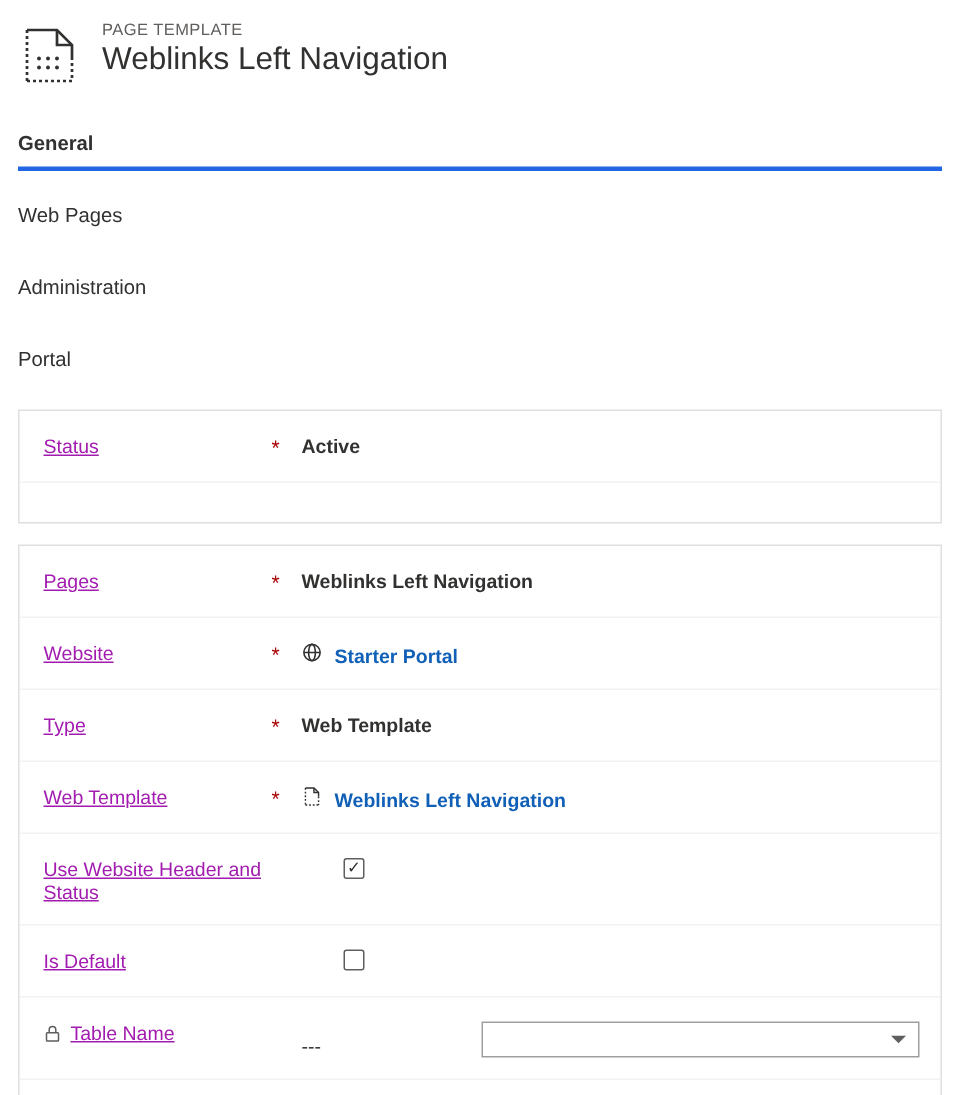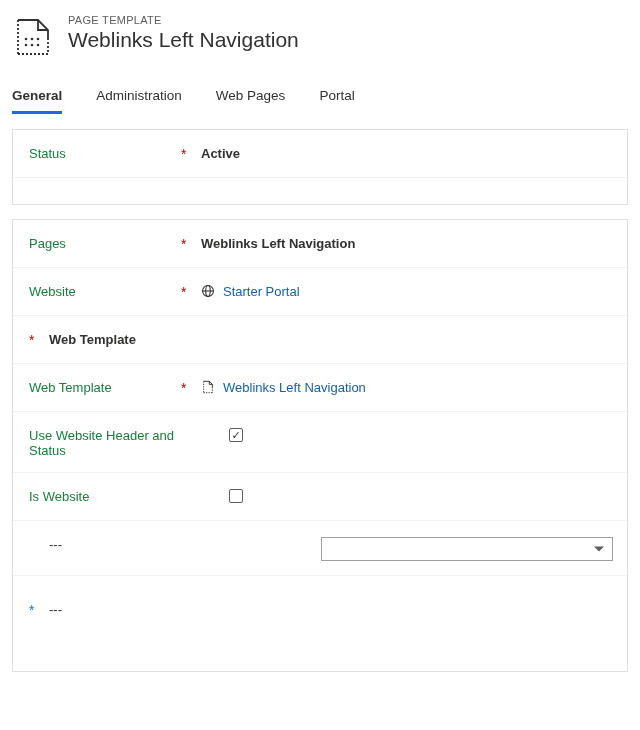--- a/index.html
+++ b/index.html
@@ -39,10 +39,11 @@
     }
     .tabs {
       display: flex;
-      gap: 34px;
+      gap: 18px;
       padding: 0 12px;
       border-bottom: 1px solid #ffffff;
       margin-top: 6px;
+      flex-direction: column;
     }
     .tab {
       padding: 4px 0 8px 0;

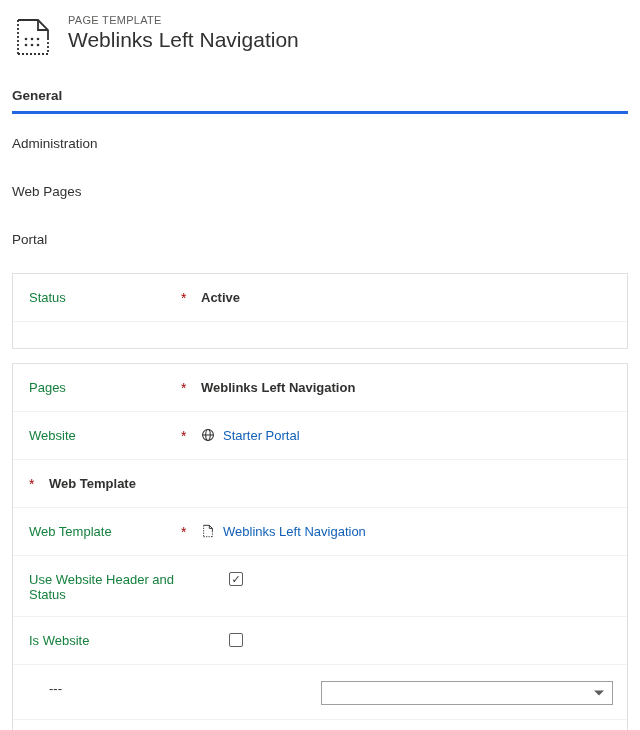--- a/index.html
+++ b/index.html
@@ -175,8 +175,8 @@
 
 <div class="tabs">
   <div class="tab active">General</div>
+  <div class="tab">Web Pages</div>
   <div class="tab">Administration</div>
-  <div class="tab">Web Pages</div>
   <div class="tab">Portal</div>
 </div>
 

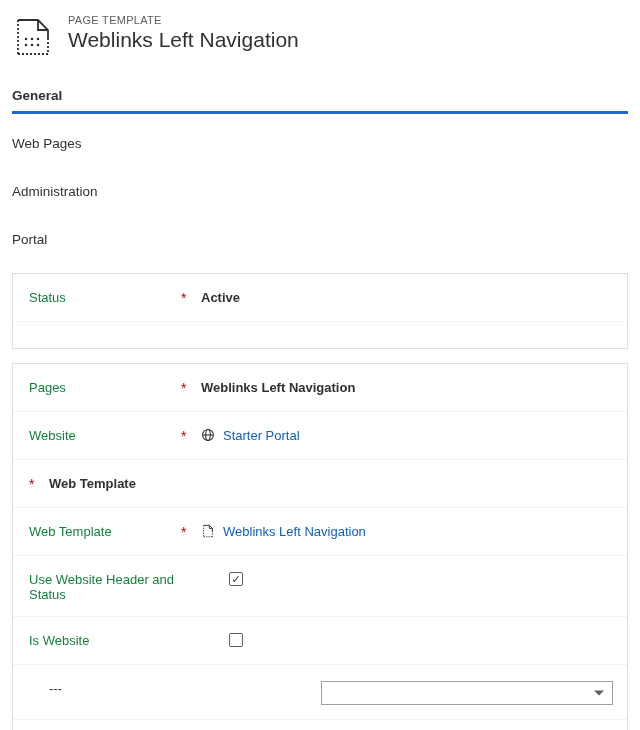--- a/index.html
+++ b/index.html
@@ -74,11 +74,12 @@
     .row .label-col {
       width: 152px;
       flex-shrink: 0;
-      color: #15803d;
+      color: #a21caf;
       font-size: 13px;
       display: flex;
       align-items: flex-start;
       gap: 6px;
+      text-decoration: underline;
     }
     .row .req-col {
       width: 20px;

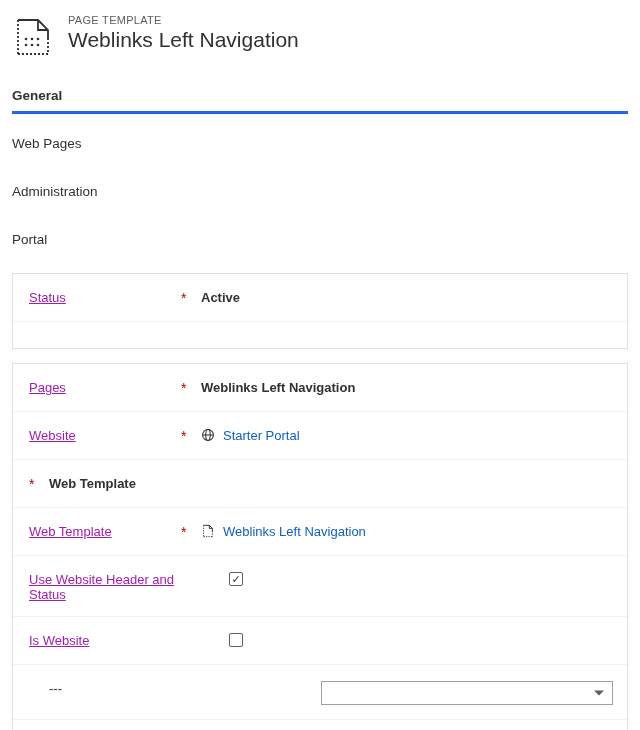--- a/index.html
+++ b/index.html
@@ -95,7 +95,7 @@
     .row .value-col {
       flex: 1;
       display: flex;
-      align-items: flex-start;
+      align-items: flex-end;
       gap: 8px;
       font-size: 13px;
     }

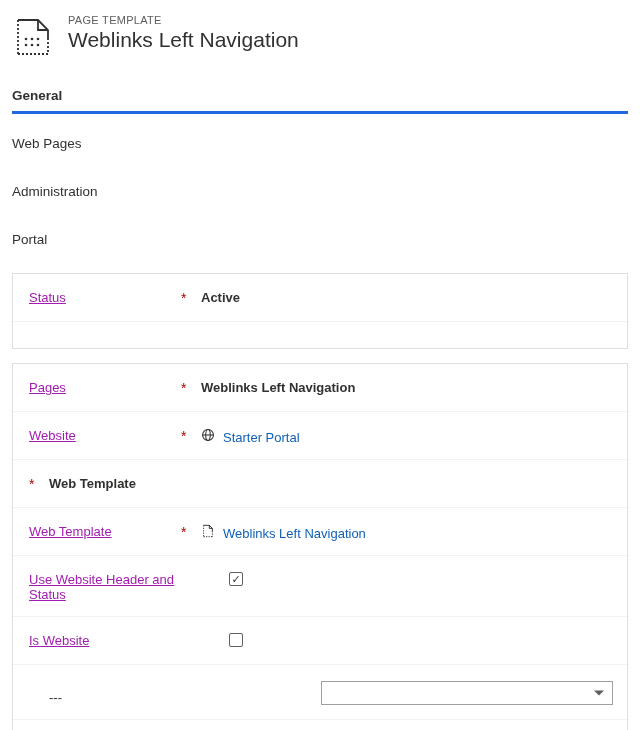--- a/index.html
+++ b/index.html
@@ -104,7 +104,7 @@
     }
     .link {
       color: #1160b7;
-      font-weight: 400;
+      font-weight: 700;
       cursor: pointer;
     }
     .checkbox {

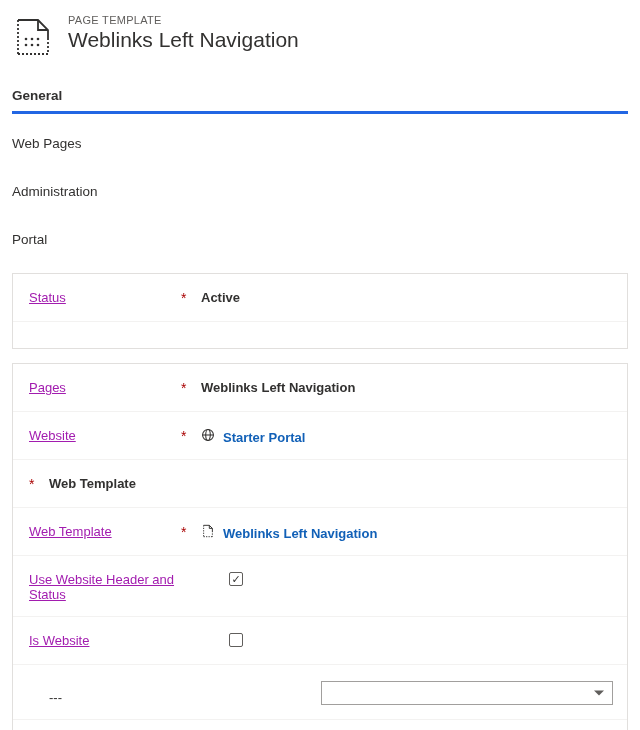--- a/index.html
+++ b/index.html
@@ -218,6 +218,7 @@
   </div>
 
   <div class="row">
+    <div class="label-col">Type</div>
     <div class="req-col">*</div>
     <div class="value-col">
         <span class="value-bold">Web Template</span>

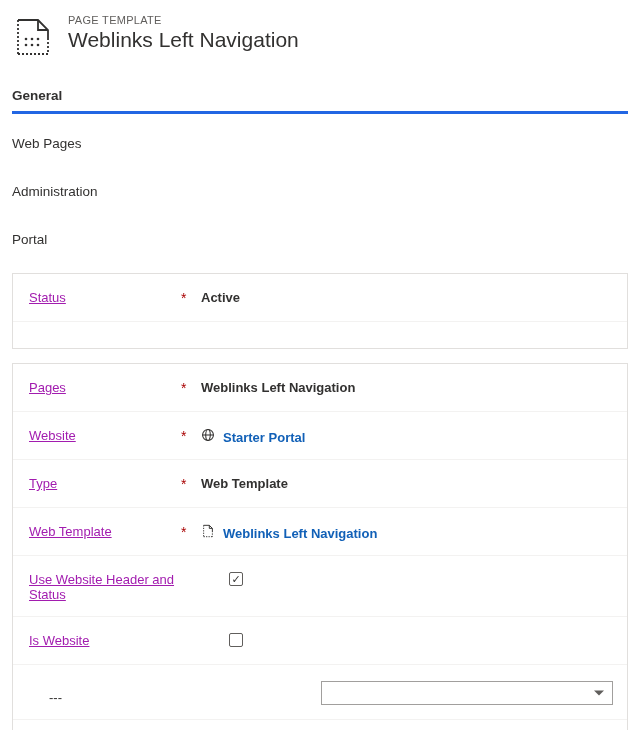--- a/index.html
+++ b/index.html
@@ -251,7 +251,7 @@
   </div>
 
   <div class="row">
-    <div class="label-col">Is Website</div>
+    <div class="label-col">Is Default</div>
     <div class="req-col"></div>
     <div class="value-col">
       <span class="checkbox"></span>

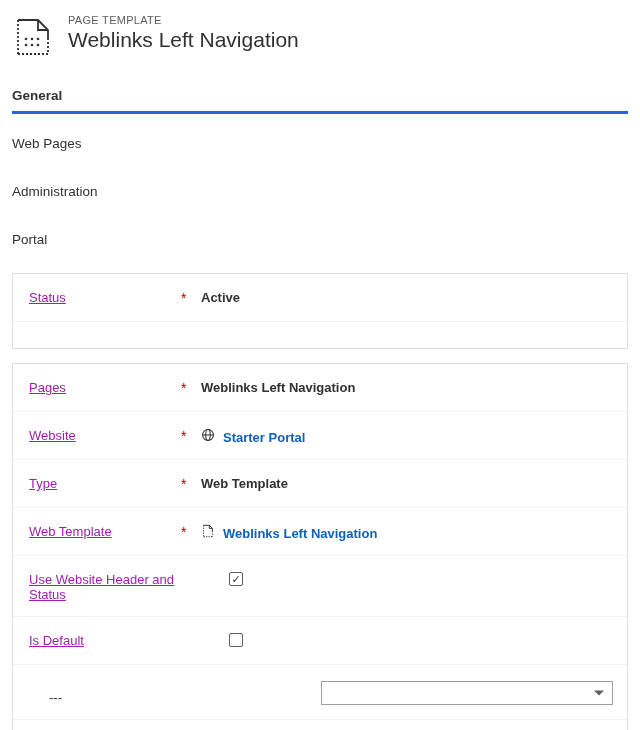--- a/index.html
+++ b/index.html
@@ -259,6 +259,13 @@
   </div>
 
   <div class="row">
+    <div class="label-col">
+      <span><svg class="lock-svg" viewBox="0 0 12 12">
+            <rect x="2" y="5.5" width="8" height="5.5" rx="0.5" fill="none" stroke="#605e5c" stroke-width="1"></rect>
+            <path d="M3.8 5.5 V3.5 a2.2 2.2 0 0 1 4.4 0 V5.5" fill="none" stroke="#605e5c" stroke-width="1"></path>
+          </svg></span>
+      <span>Table Name</span>
+    </div>
     <div class="req-col"></div>
     <div class="value-col">
       <span>---</span>

